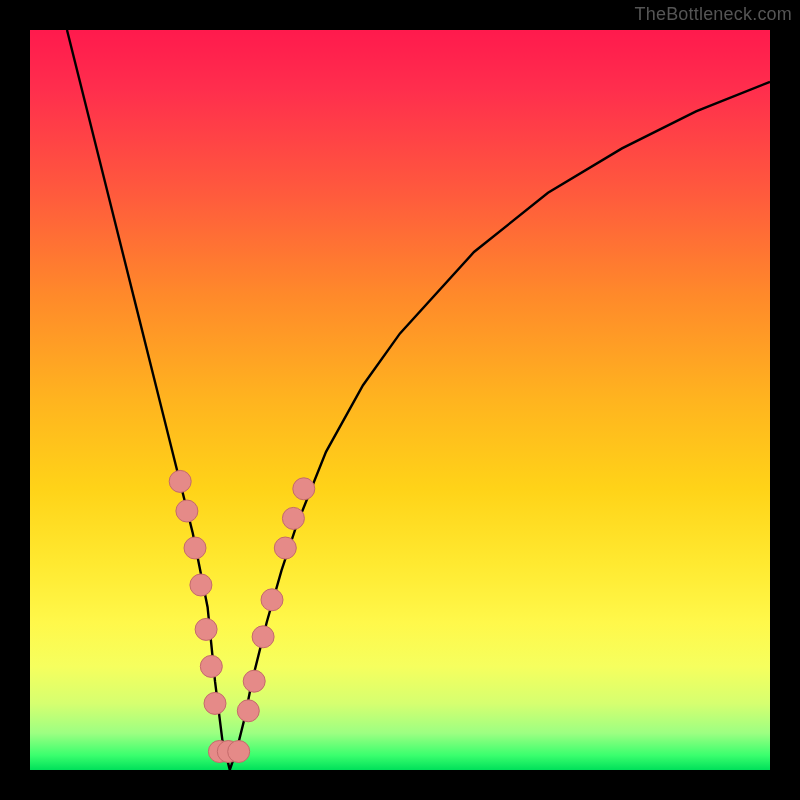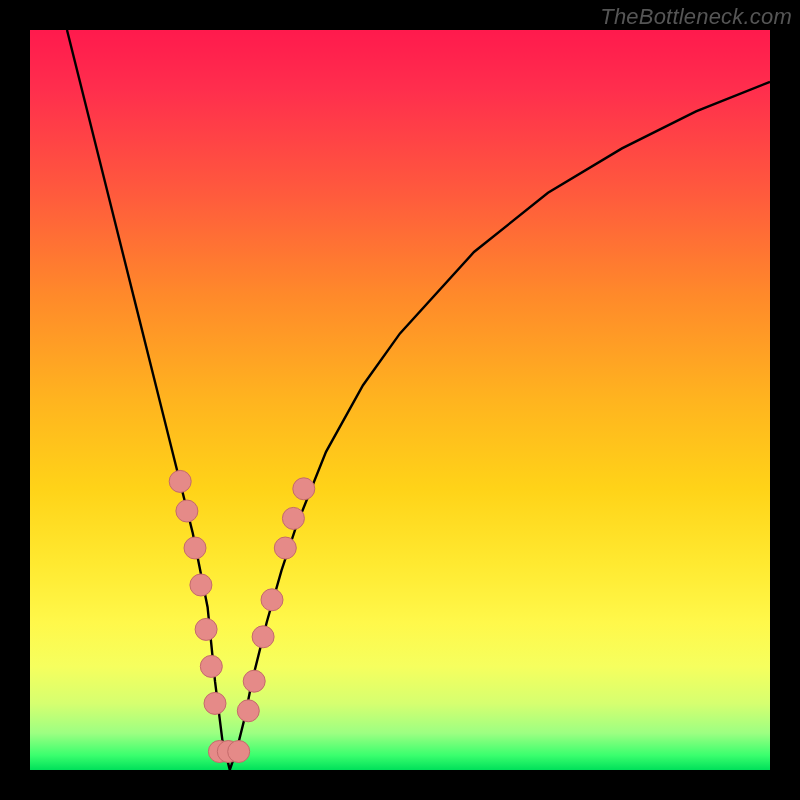--- a/index.html
+++ b/index.html
@@ -44,10 +44,9 @@
     top: 4px;
     right: 8px;
     color: #555;
-    font-size: 22px;
+    font-size: 18px;
     letter-spacing: 0.2px;
     user-select: none;
-    font-style: italic;
   }
   svg.curve {
     position: absolute;

